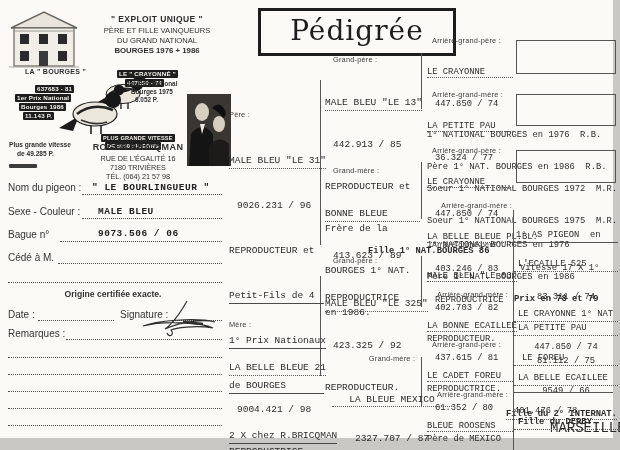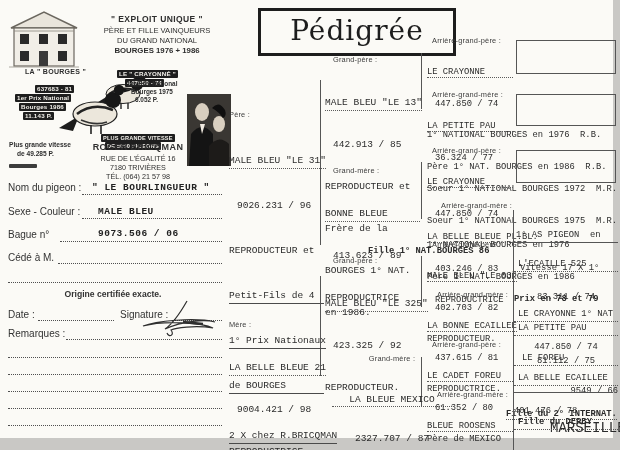--- a/index.html
+++ b/index.html
@@ -326,7 +326,7 @@
 
   <div class="abs gg mono g3" style="left:513px;top:333px;width:104px;">
     <div class="row" style="padding-left:8px;border-bottom:1px dotted #555;">LE FOREU</div>
-    <div class="row" style="text-align:right;">9549 / 66</div>
+    <div class="row" style="text-align:center;">9549 / 66</div>
     <div class="row b" style="padding-left:4px;border-bottom:1px dotted #555;">Fille du DERBY</div>
     <div class="row" style="margin-left:-30px;">1° NAT. LA SOUTERR.</div>
     

